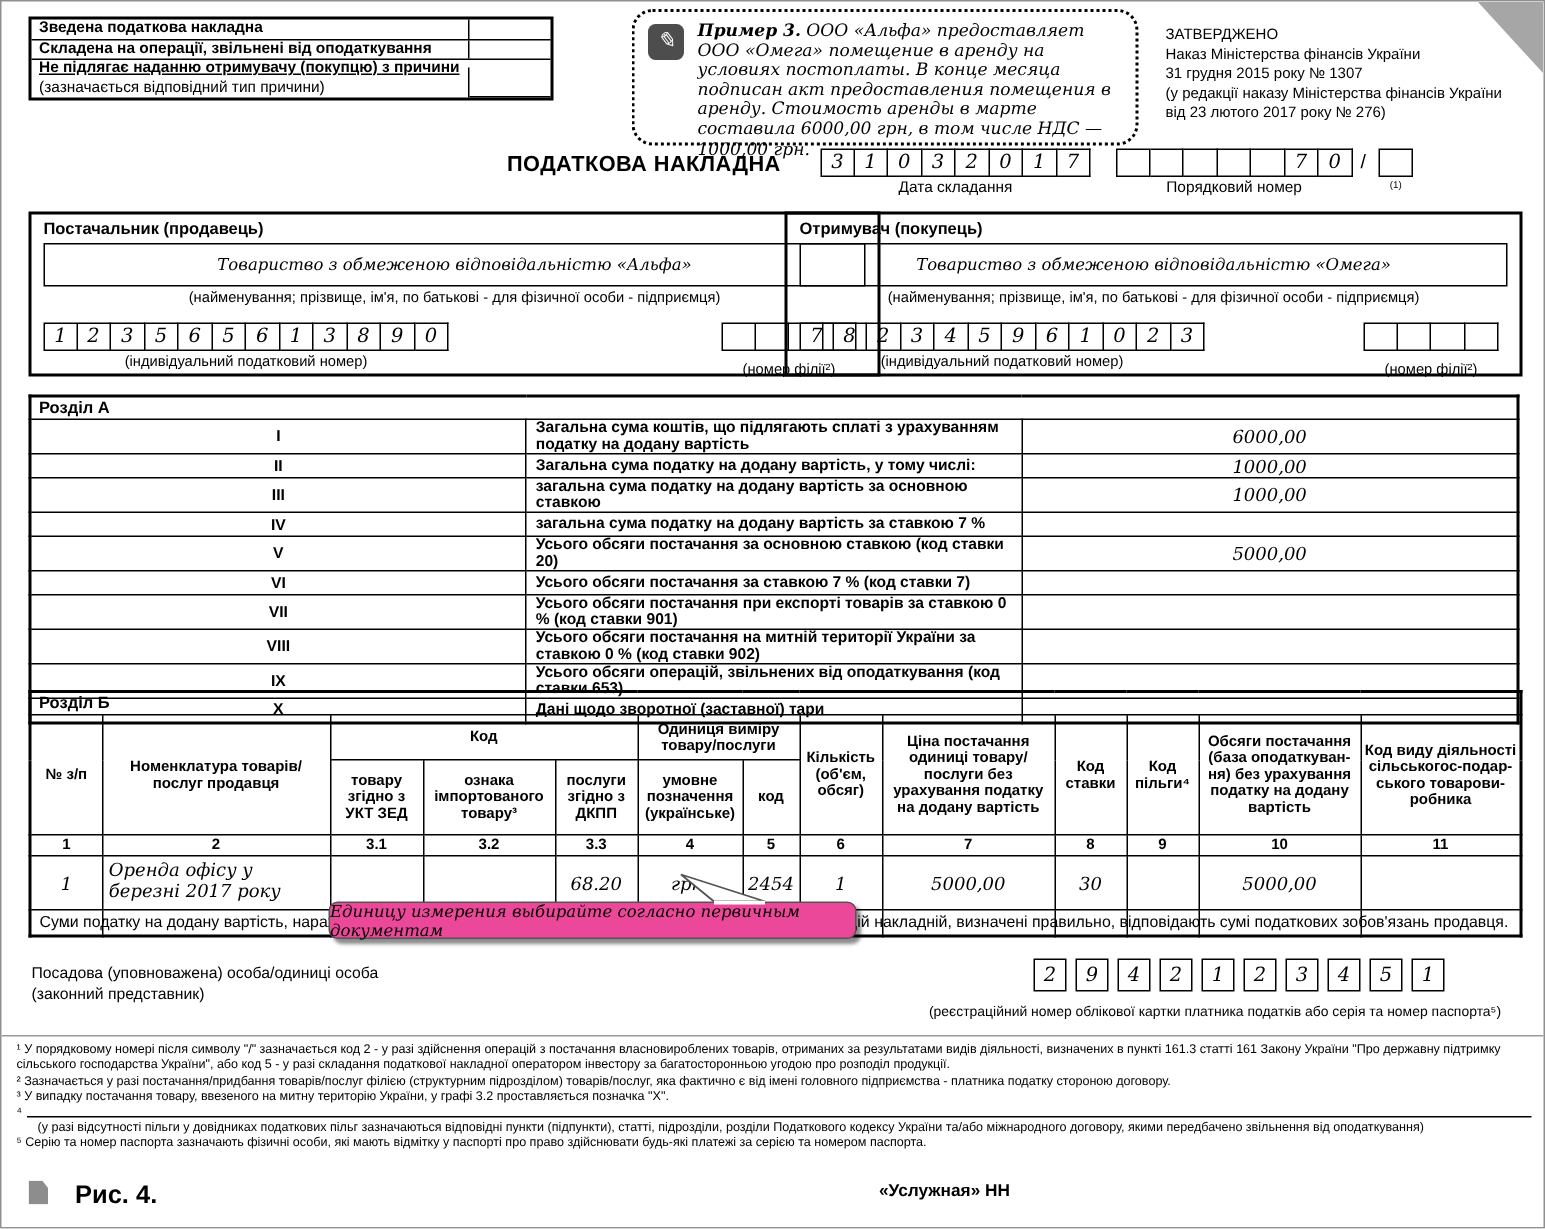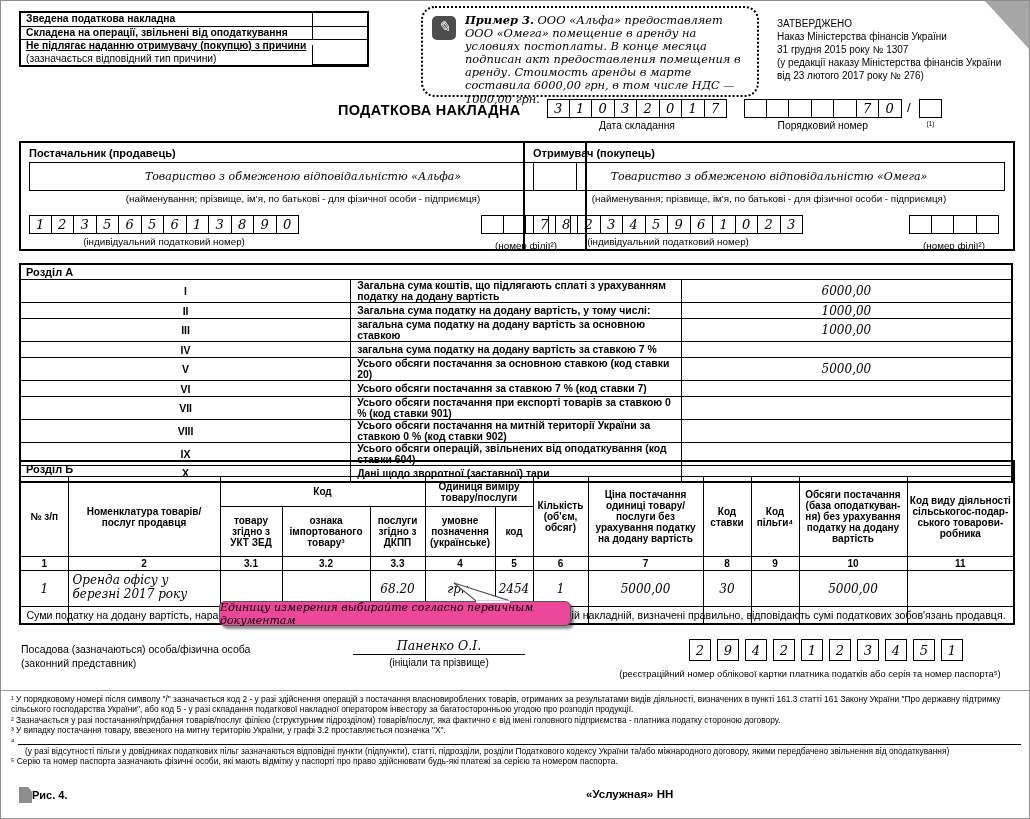--- a/index.html
+++ b/index.html
@@ -305,7 +305,7 @@
         </tr>
     <tr>
           <td class="n">IX</td>
-          <td class="lbl">Усього обсяги операцій, звільнених від оподаткування (код ставки 604)</td>
+          <td class="lbl">Усього обсяги операцій, звільнених від оподаткування (код ставки 653)</td>
           <td class="val hw"></td>
         </tr>
     <tr>

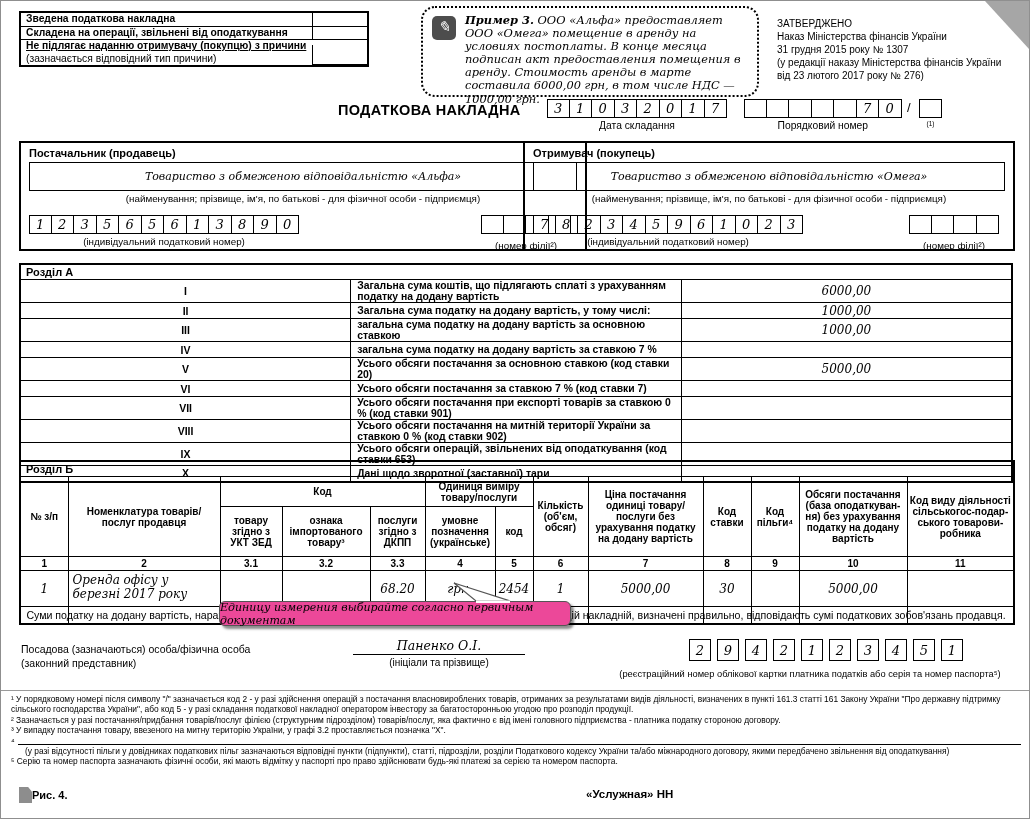--- a/index.html
+++ b/index.html
@@ -411,7 +411,7 @@
   </svg>
 
   <div class="sig-role">
-    <div>Посадова (зазначаються) особа/фізична особа</div>
+    <div>Посадова (уповноважена) особа/одиниці особа</div>
     <div>(законний представник)</div>
   </div>
   <div class="sig-line">

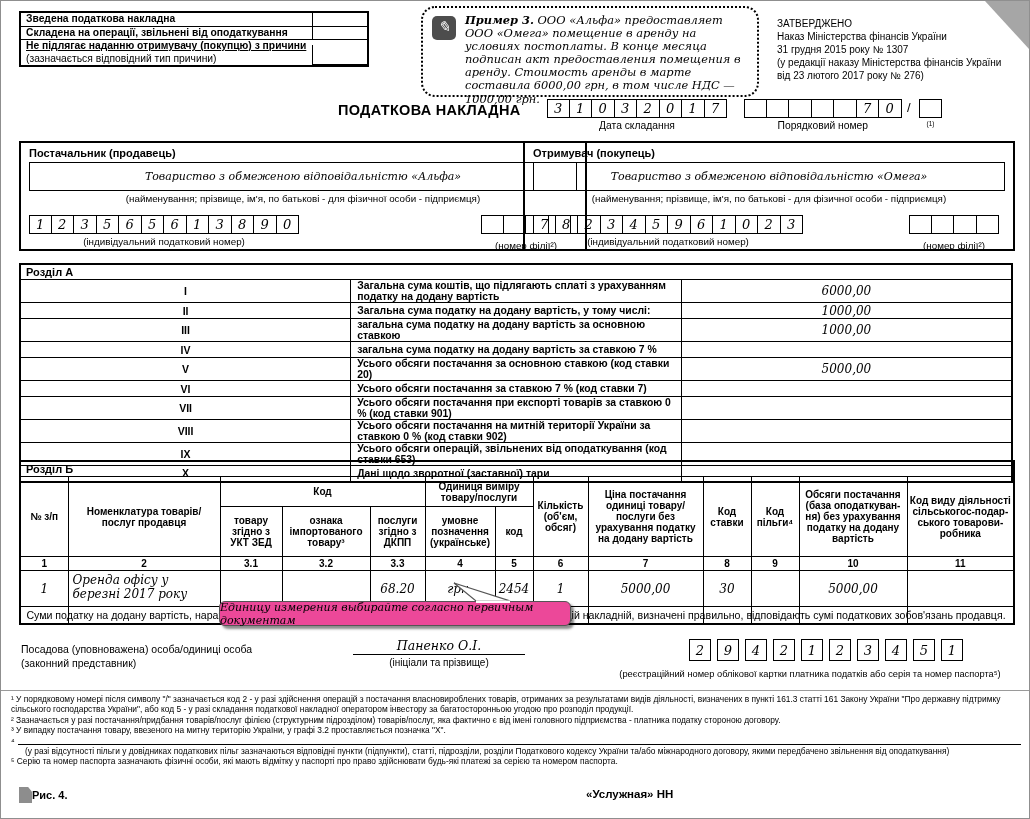--- a/index.html
+++ b/index.html
@@ -414,10 +414,6 @@
     <div>Посадова (уповноважена) особа/одиниці особа</div>
     <div>(законний представник)</div>
   </div>
-  <div class="sig-line">
-    <div class="sig-name hw">Паненко О.І.</div>
-    <div class="sig-caption">(ініціали та прізвище)</div>
-  </div>
   <div class="reg">
     <div class="boxes">
         <span class="cell hw">2</span>

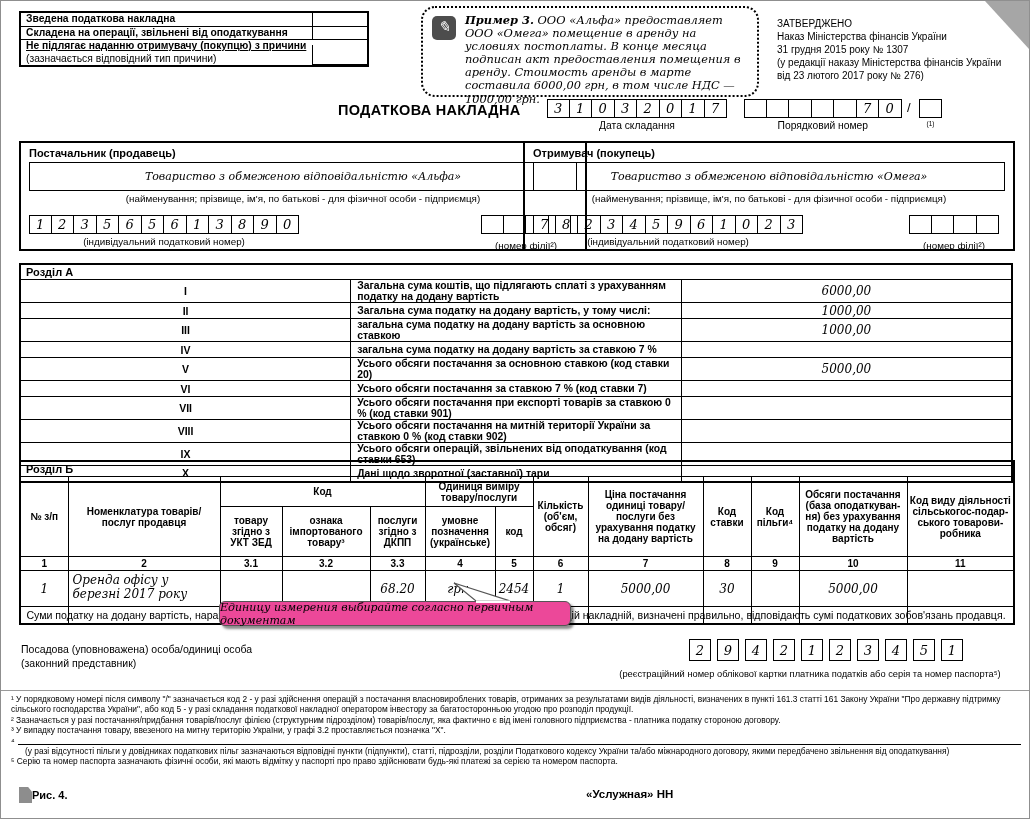--- a/index.html
+++ b/index.html
@@ -110,7 +110,7 @@
   .fn4-note { padding-left:14px; }
 
   
-  .fig-label { position:absolute; left:18px; top:786px; font-size:11px; font-weight:bold; display:flex; align-items:center; gap:0; }
+  .fig-label { position:absolute; left:18px; top:786px; font-size:17px; font-weight:bold; display:flex; align-items:flex-start; gap:18px; }
   .fig-icon { width:13px; height:16px; background:#8d8d8d; clip-path:polygon(0 0,70% 0,100% 30%,100% 100%,0 100%); }
   .fig-caption { position:absolute; left:585px; top:787px; font-size:11.5px; font-weight:bold; }
 </style>

